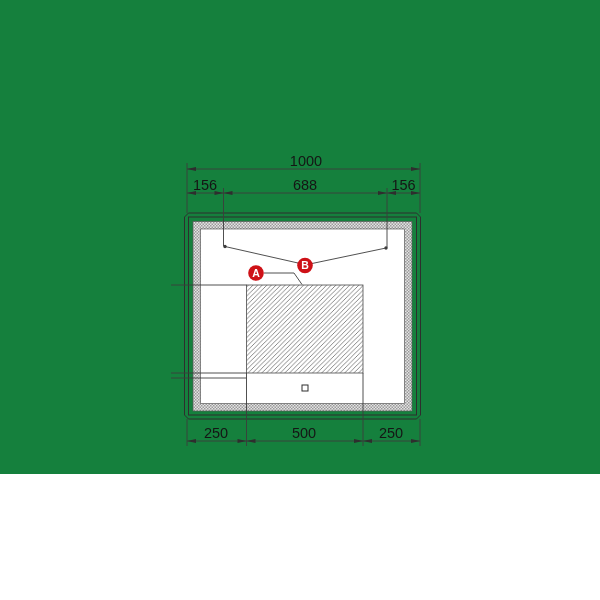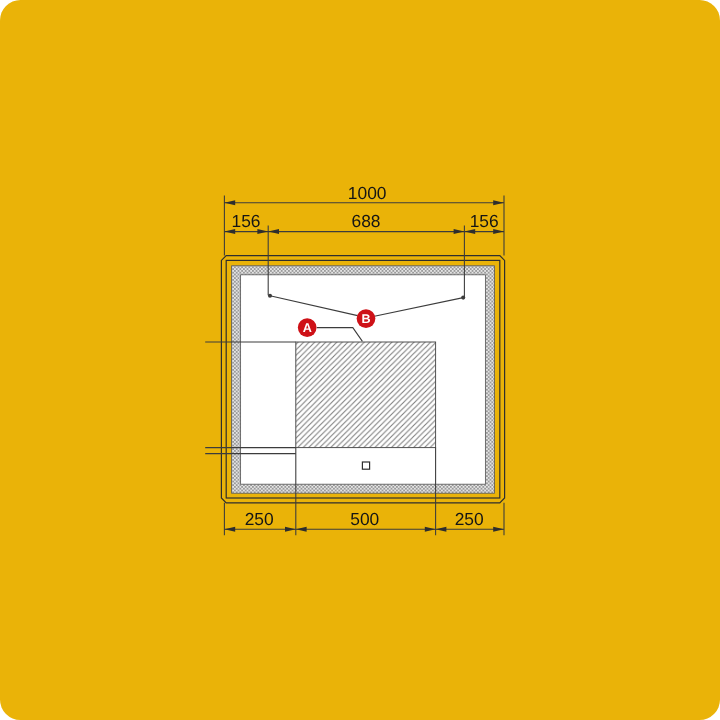--- a/index.html
+++ b/index.html
@@ -10,11 +10,10 @@
   .canvas {
     position: relative;
     width: 600px;
-    height: 600px;
-    background: #eab308;
+    height: 474px;
+    background: #15803d;
     font-family: "Liberation Sans", "DejaVu Sans", sans-serif;
     overflow: hidden;
-    border-radius: 17px;
   }
   svg { display: block; }
   .dim-text {

